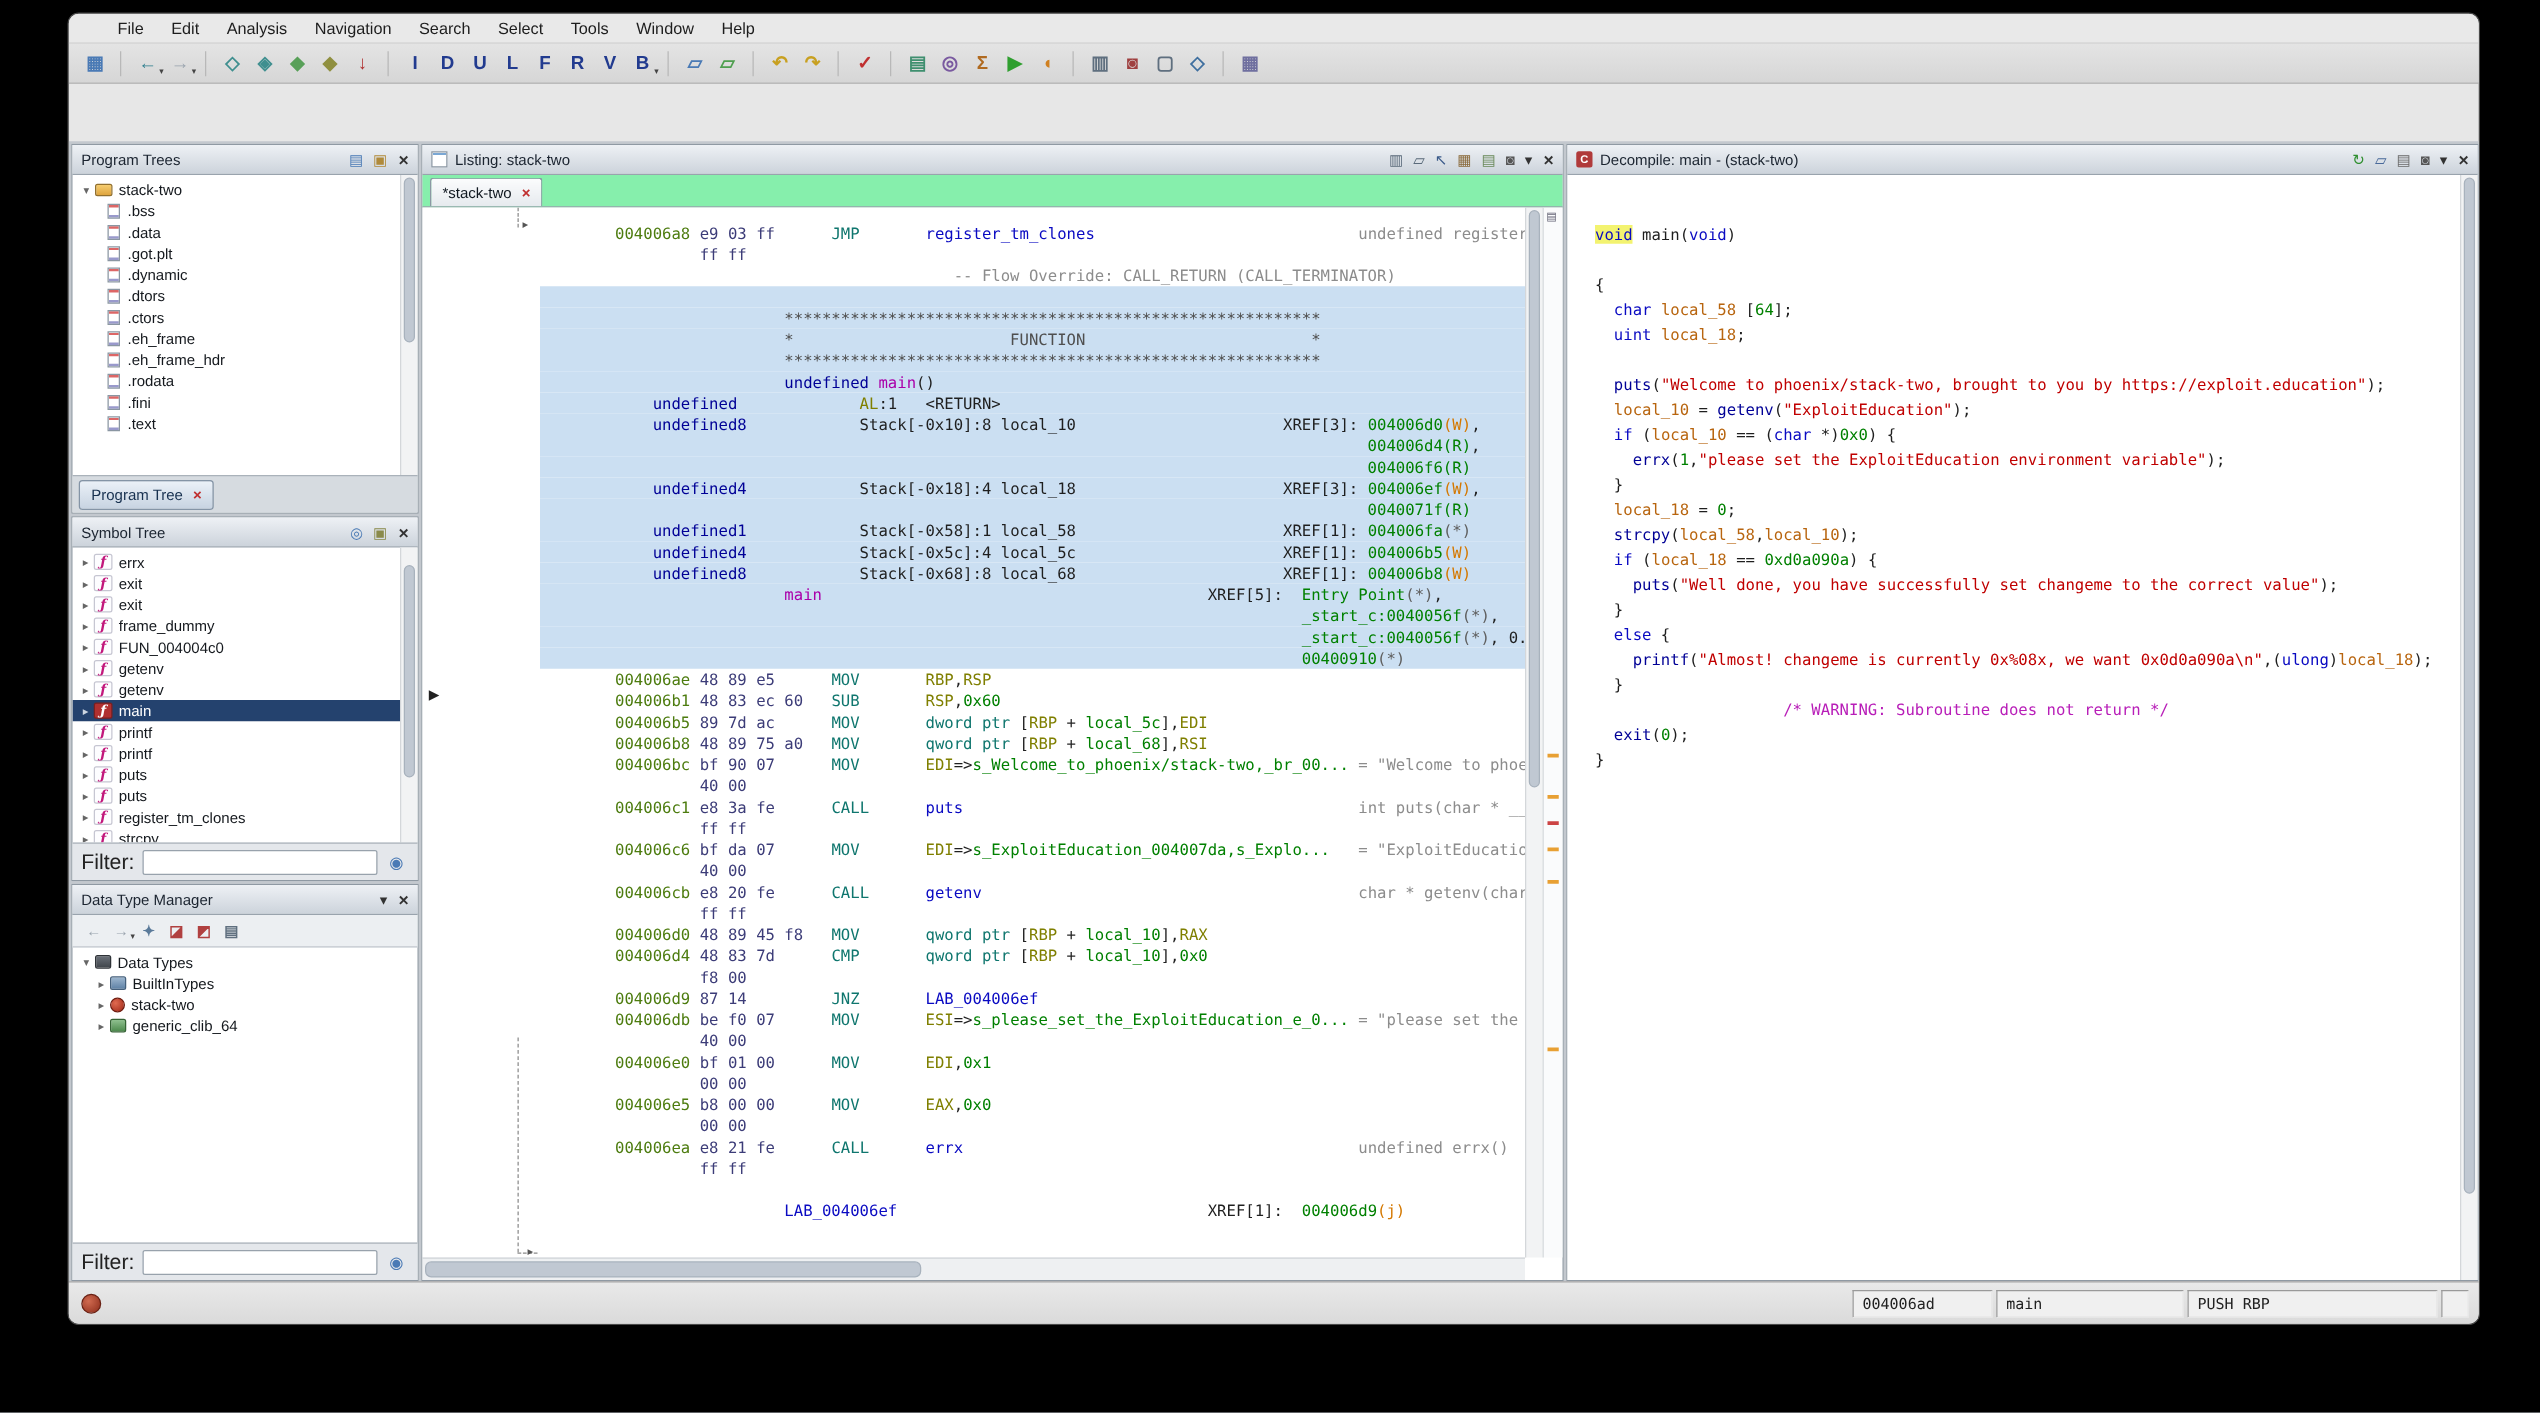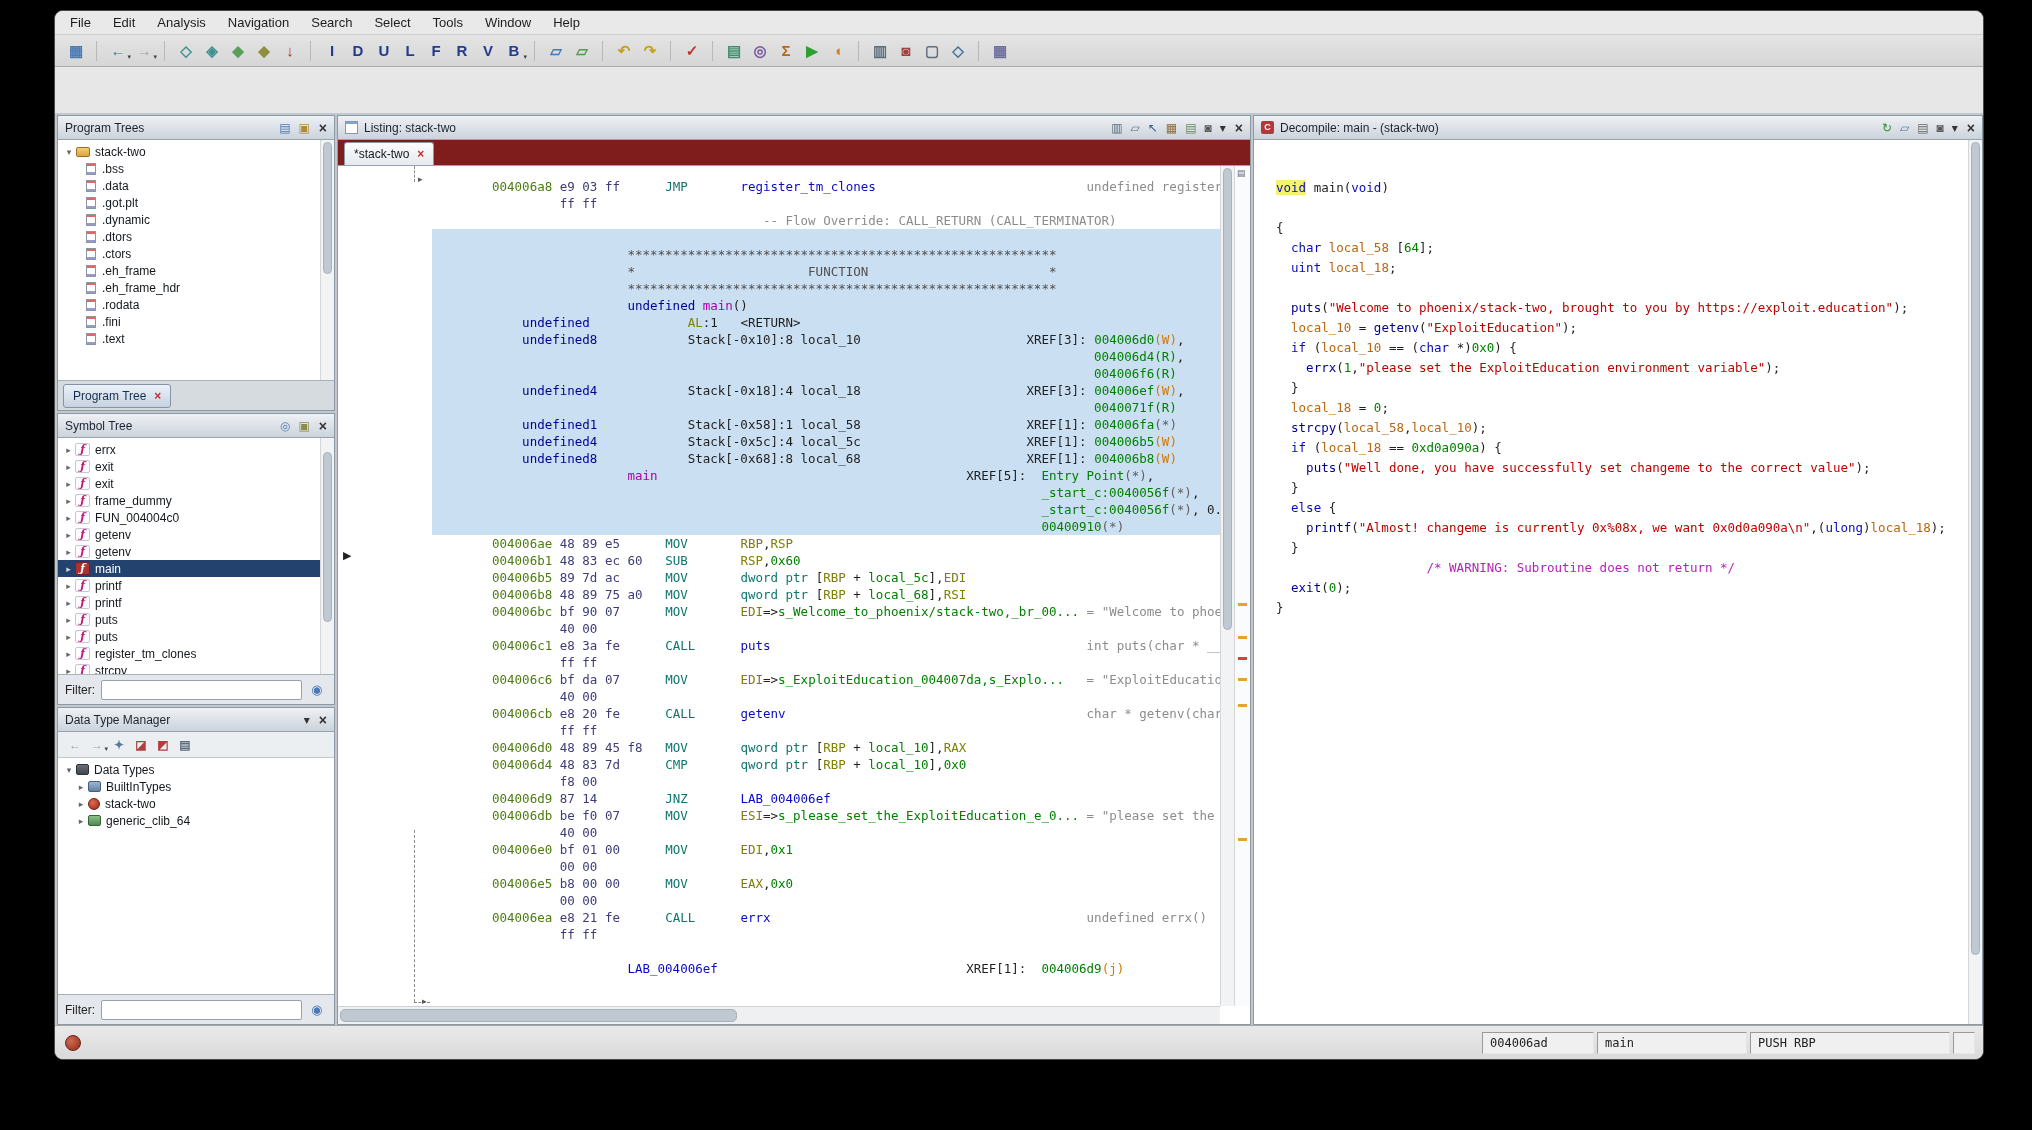--- a/index.html
+++ b/index.html
@@ -11,7 +11,7 @@
   .tl.yel{left:42px;background:#febc2e;border:1px solid #d89e24;}
   .tl.grn{left:64px;background:#28c840;border:1px solid #1eae31;}
   .wtitle{position:absolute;left:0;right:0;top:0;line-height:46px;text-align:center;font-size:13px;color:#3c3c3c;}
-  .menubar{height:24px;background:#e9e9e9;border-bottom:1px solid #cdcdcd;padding-left:4px;display:flex;}
+  .menubar{height:24px;background:#e9e9e9;border-bottom:1px solid #cdcdcd;padding-left:28px;display:flex;}
   .menu-item{font-size:13px;color:#1d1d1d;padding:0 11px;line-height:23px;}
   .toolbar{height:32px;background:linear-gradient(#e4e4e4,#d6d6d6);border-bottom:1px solid #adadad;display:flex;align-items:center;padding-left:8px;}
   .tb-btn{width:24px;height:24px;display:inline-flex;align-items:center;justify-content:center;position:relative;margin:0 1px;border-radius:3px;}

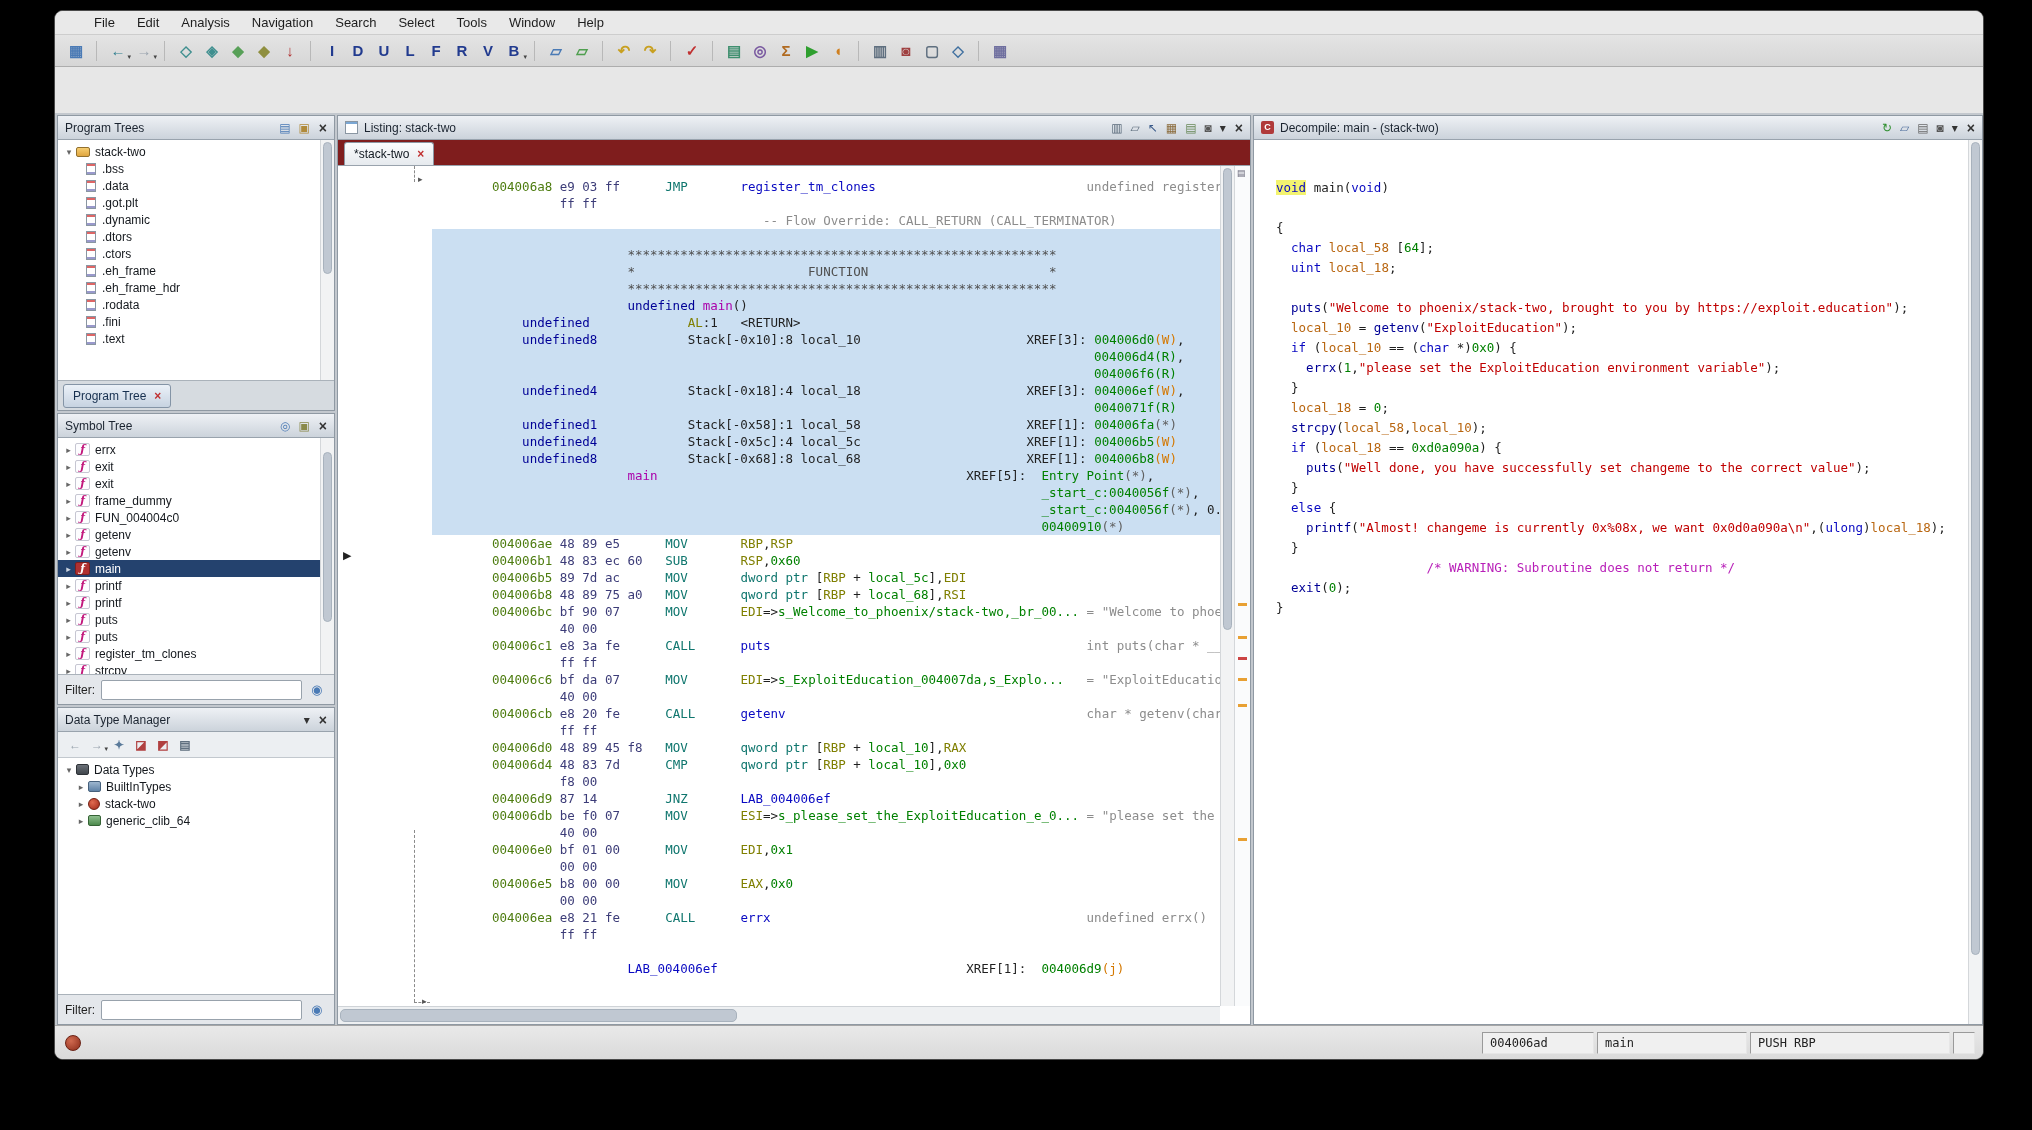--- a/index.html
+++ b/index.html
@@ -65,7 +65,7 @@
   .dtm-tools .tb-btn{width:20px;height:20px;}
   .dtm-tools .tb-glyph{font-size:12px;}
   
-  .tabbar{position:absolute;top:24px;left:0;right:0;height:26px;background:#7f1d1d;border-bottom:1px solid #99a3ad;display:flex;align-items:flex-end;padding-left:6px;}
+  .tabbar{position:absolute;top:24px;left:0;right:0;height:26px;background:#86efac;border-bottom:1px solid #99a3ad;display:flex;align-items:flex-end;padding-left:6px;}
   .tab{height:23px;background:linear-gradient(#fbfcfd,#e6eaee);border:1px solid #8c98a4;border-bottom:none;border-radius:3px 3px 0 0;display:flex;align-items:center;padding:0 9px;font-size:12px;color:#101820;}
   .lst-body{position:absolute;top:50px;left:0;right:30px;bottom:18px;background:#fff;overflow:hidden;}
   .lst-text{position:absolute;left:94px;right:0;top:12px;font:12.5px "DejaVu Sans Mono",monospace;}

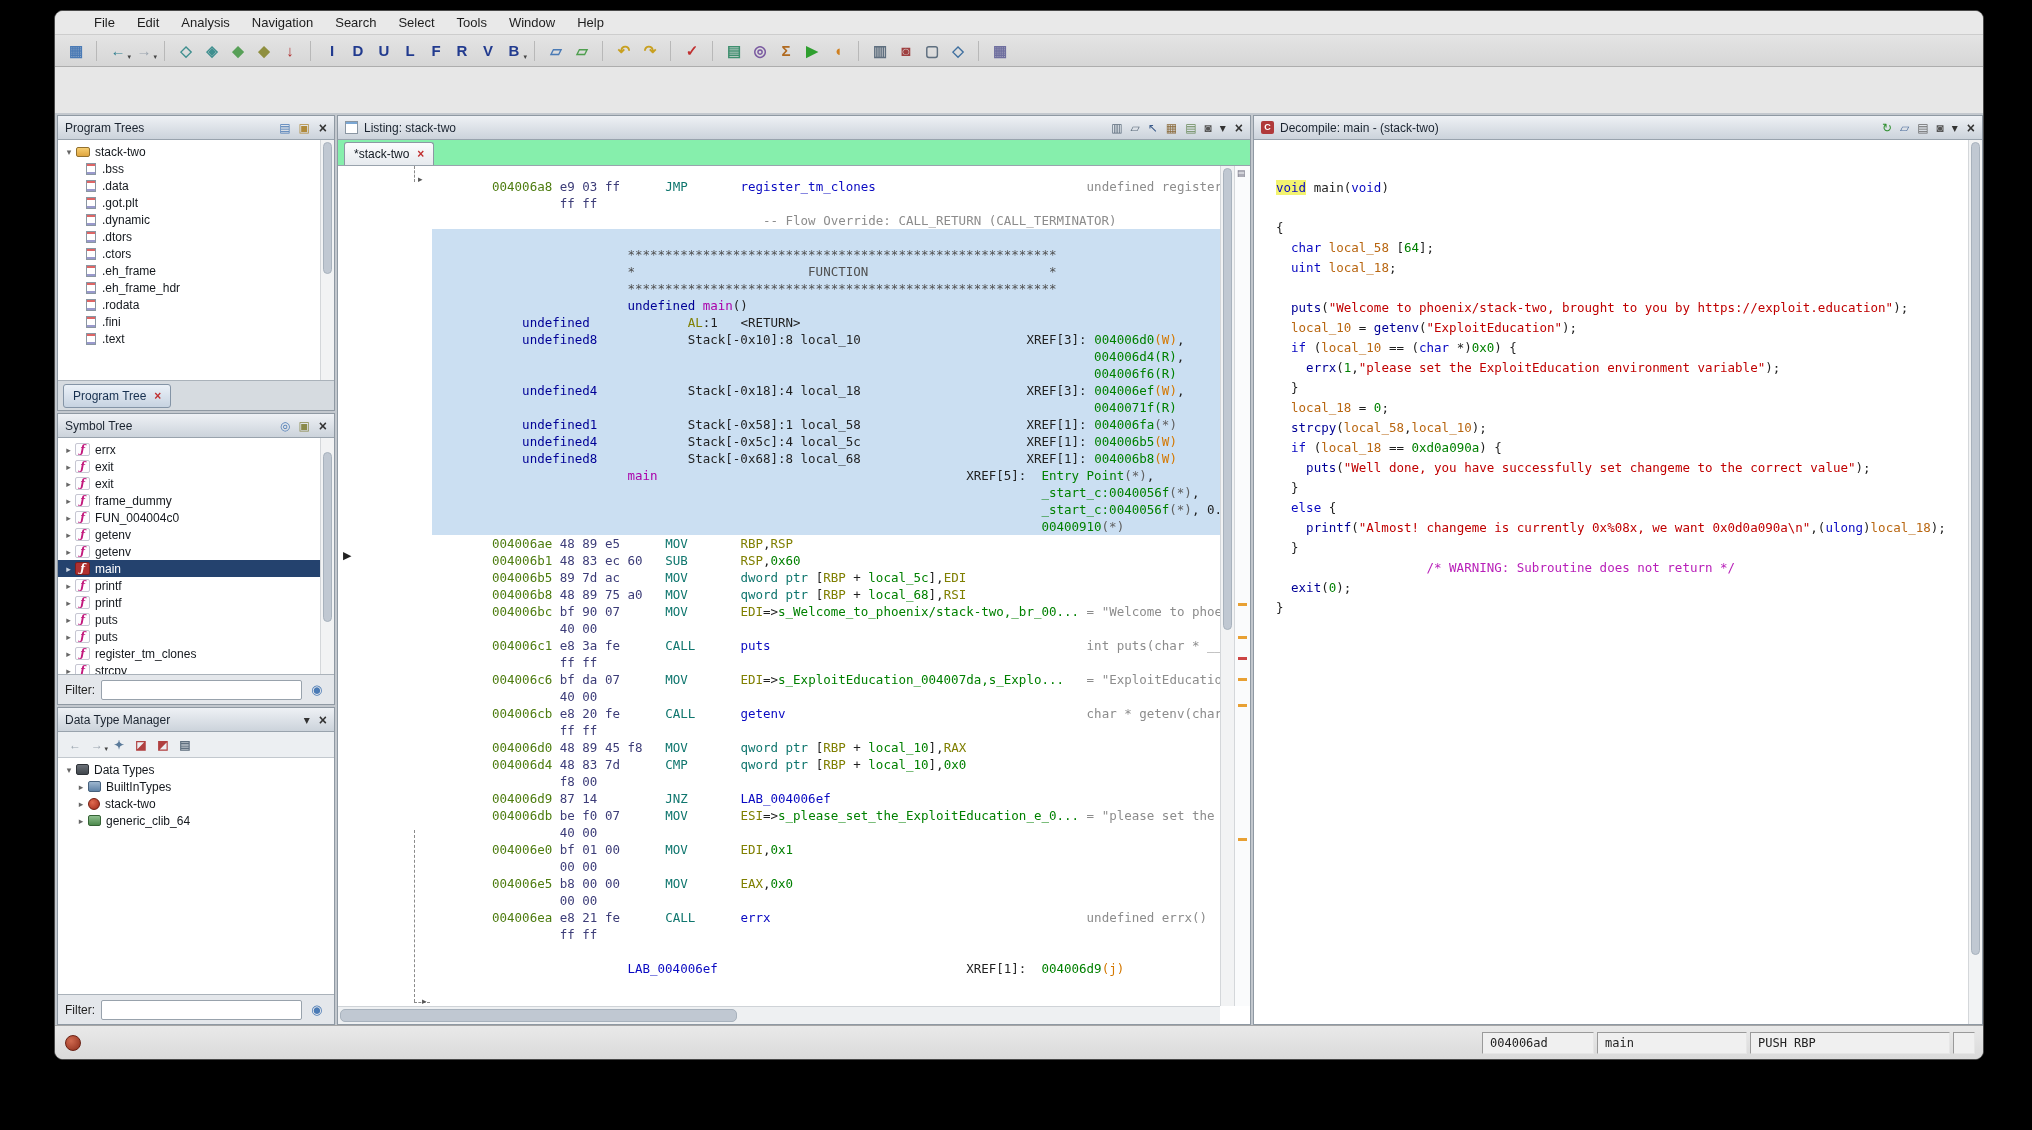--- a/index.html
+++ b/index.html
@@ -55,7 +55,7 @@
   .dt-red{background:radial-gradient(circle at 35% 35%,#e06a50,#a02818);border:1px solid #701c10;border-radius:50%;width:12px;height:12px;}
   .dt-green{background:linear-gradient(#8fc08f,#4d8a4d);border:1px solid #356335;}
   .filter{position:absolute;left:0;right:0;bottom:0;height:30px;border-top:1px solid #aab2ba;background:#e4e7eb;display:flex;align-items:center;padding:0 7px;}
-  .filter label{font-size:12px;color:#222;margin-right:6px;}
+  .filter label{font-size:17px;color:#222;margin-right:6px;}
   .filter input{flex:1;height:20px;border:1px solid #98a2ac;background:#fff;border-radius:2px;font-size:12px;padding:0 4px;min-width:0;}
   .fbtn{width:20px;height:20px;margin-left:5px;display:flex;align-items:center;justify-content:center;color:#4a7ab5;font-size:13px;flex:0 0 auto;}
   .pt-tabrow{position:absolute;left:0;right:0;bottom:0;height:30px;background:#d6dbe0;border-top:1px solid #aab2ba;padding:3px 0 0 5px;}

